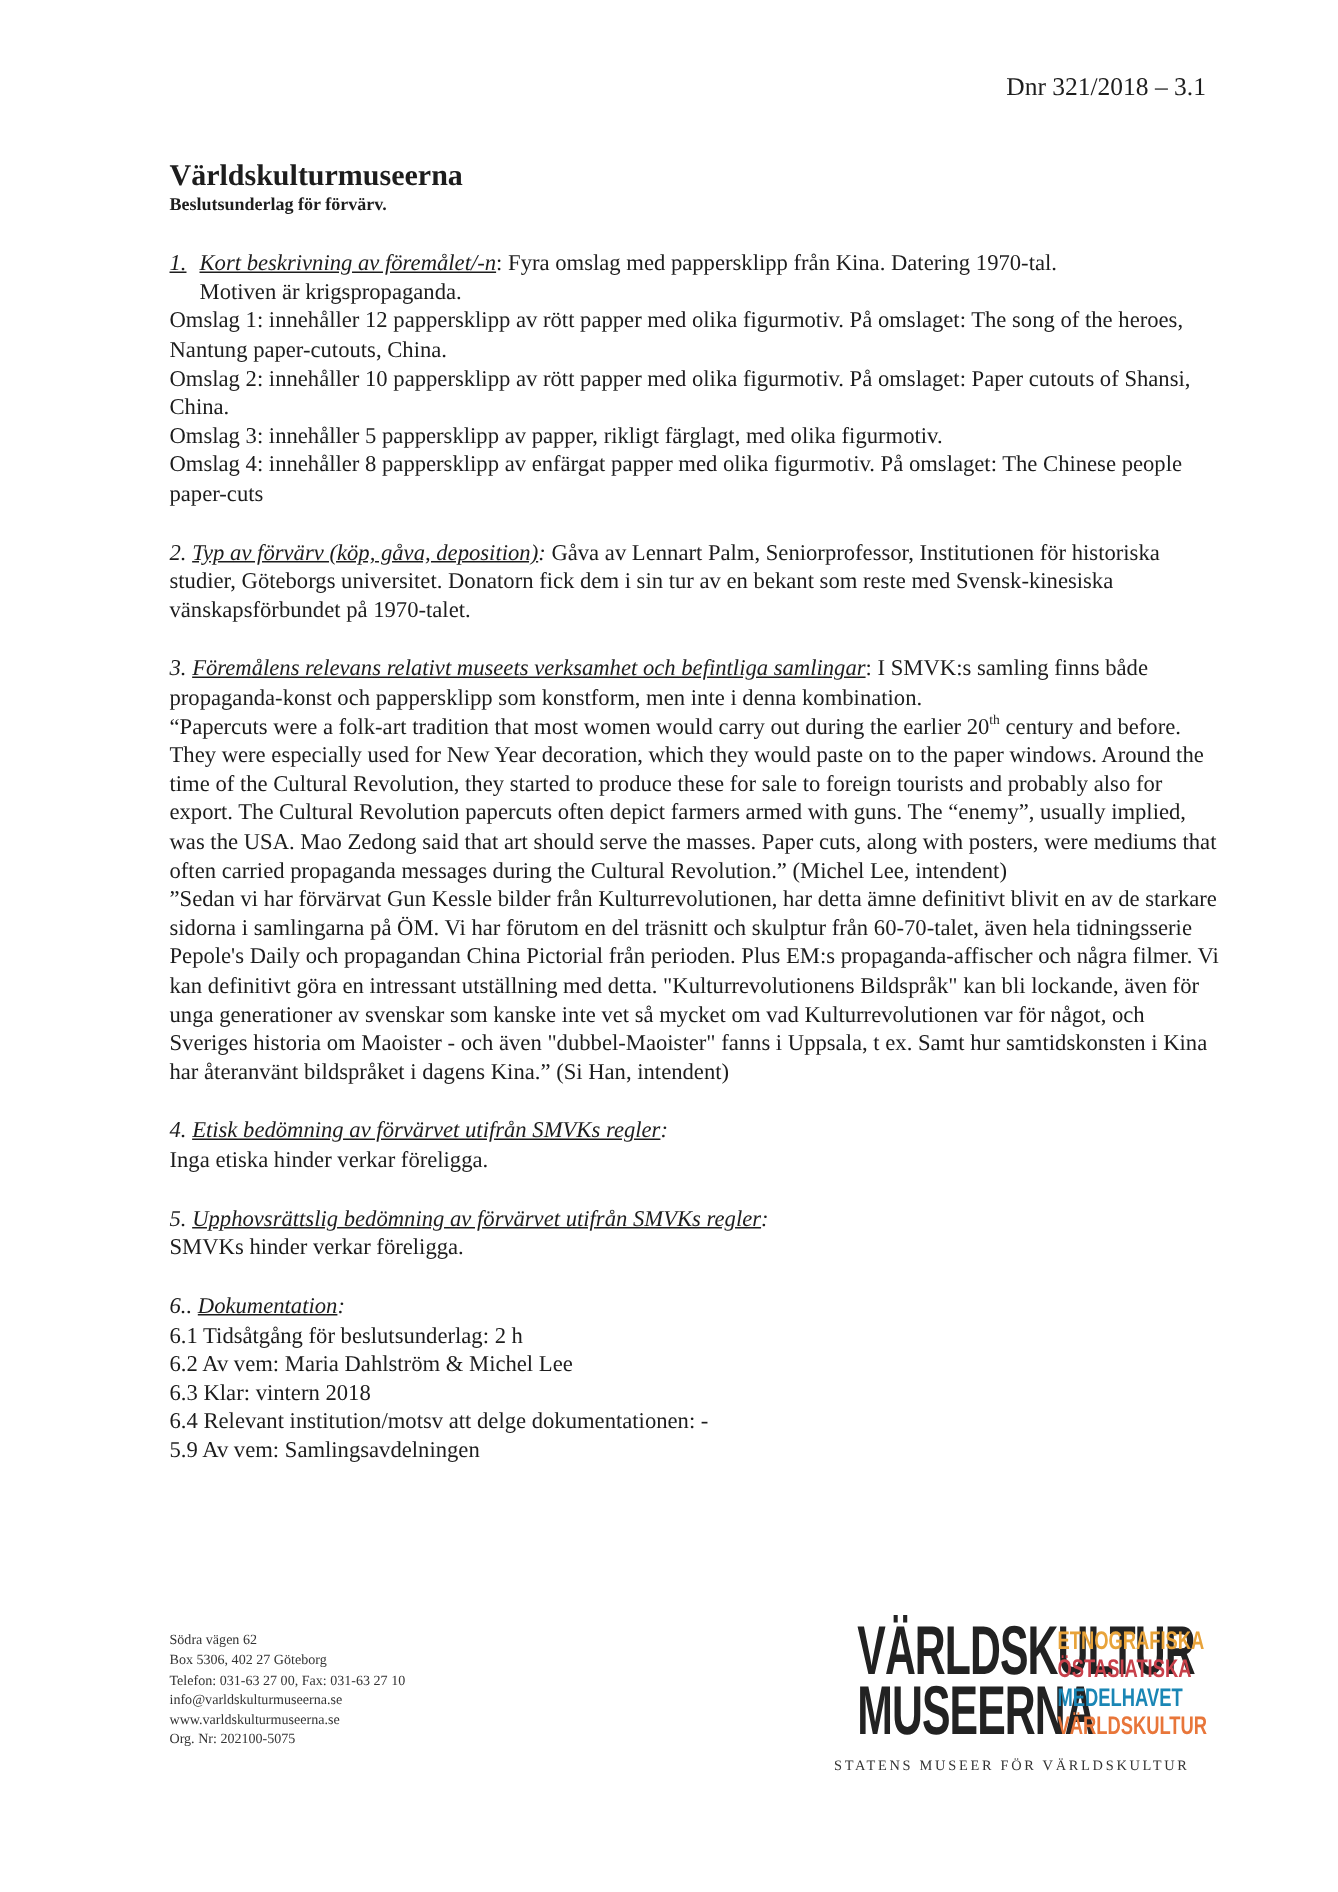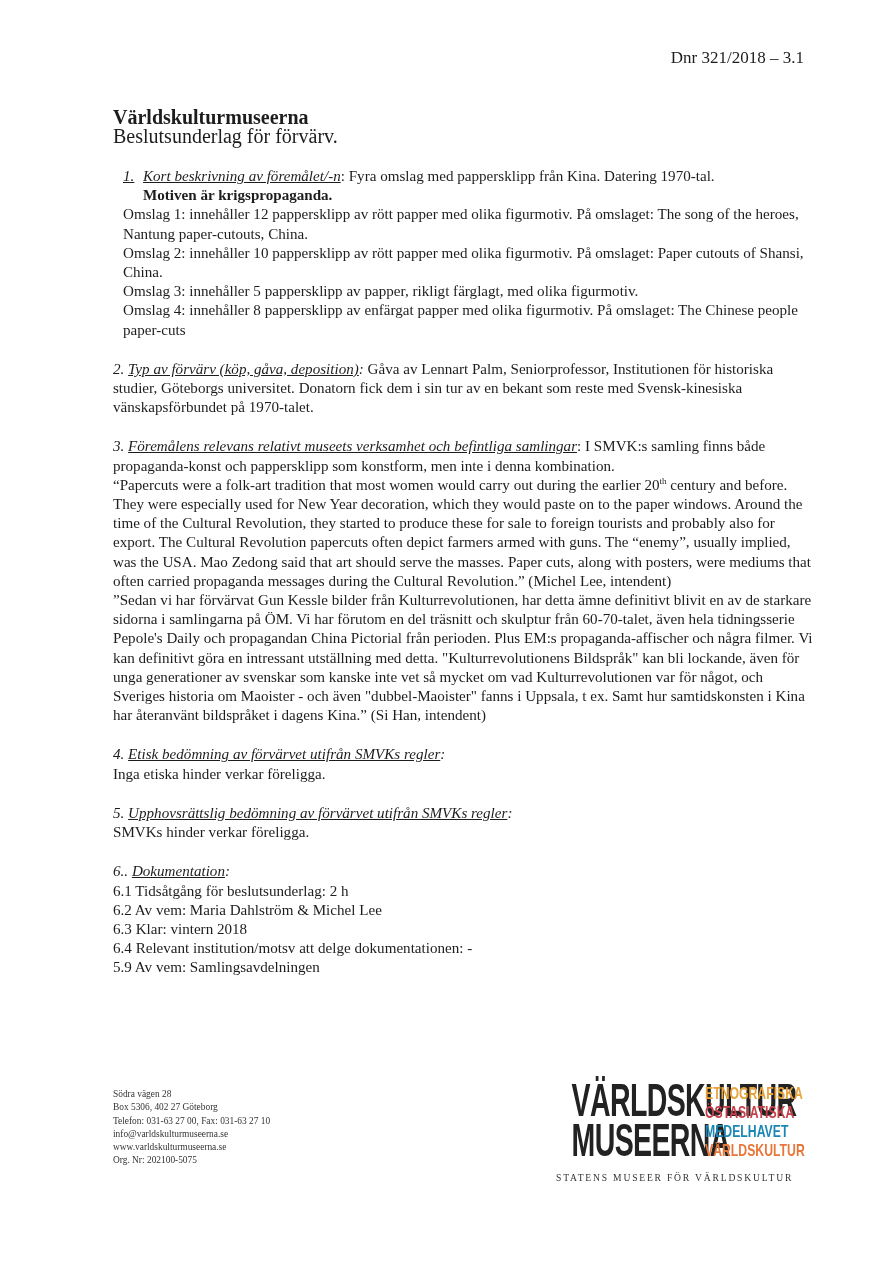--- a/index.html
+++ b/index.html
@@ -8,7 +8,7 @@
   .dnr { position: absolute; top: 48px; right: 88px; font-size: 17px; }
   .doc { position: absolute; left: 113px; top: 108px; width: 700px; font-size: 15.1px; line-height: 19.2px; }
   .org-title { font-weight: bold; font-size: 20px; line-height: 19px; }
-  .doc-subtitle { font-weight: normal; font-size: 20px; line-height: 19px; }
+  .doc-subtitle { font-weight: bold; font-size: 12px; line-height: 19px; }
   .section { margin-top: 20px; }
   .first-section { margin-top: 21px; margin-left: 10px; }
   .h { font-style: italic; text-decoration: underline; }

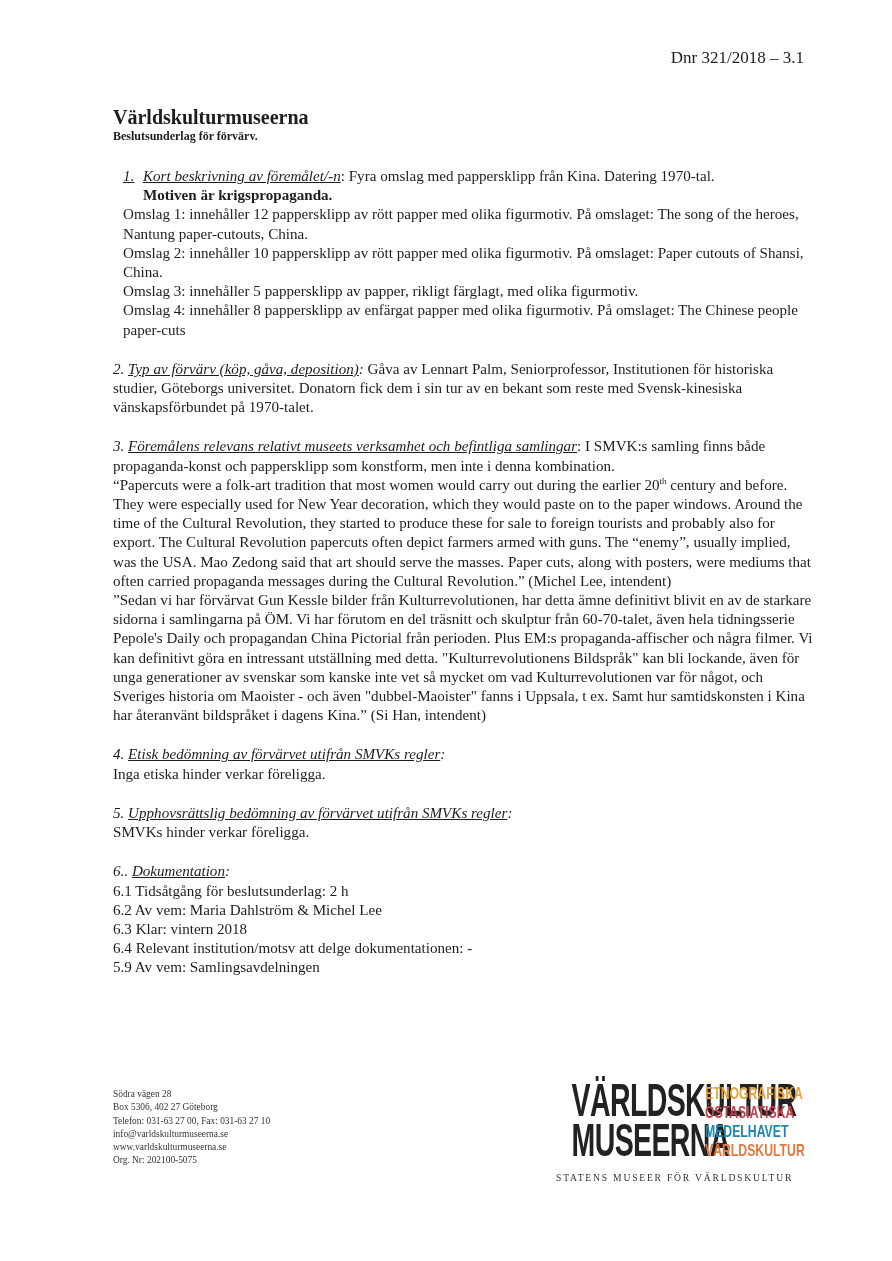--- a/index.html
+++ b/index.html
@@ -10,7 +10,7 @@
   .org-title { font-weight: bold; font-size: 20px; line-height: 19px; }
   .doc-subtitle { font-weight: bold; font-size: 12px; line-height: 19px; }
   .section { margin-top: 20px; }
-  .first-section { margin-top: 21px; margin-left: 10px; }
+  .first-section { margin-top: 21px; }
   .h { font-style: italic; text-decoration: underline; }
   .num { font-style: italic; }
   .indent { padding-left: 20px; font-weight: bold; }

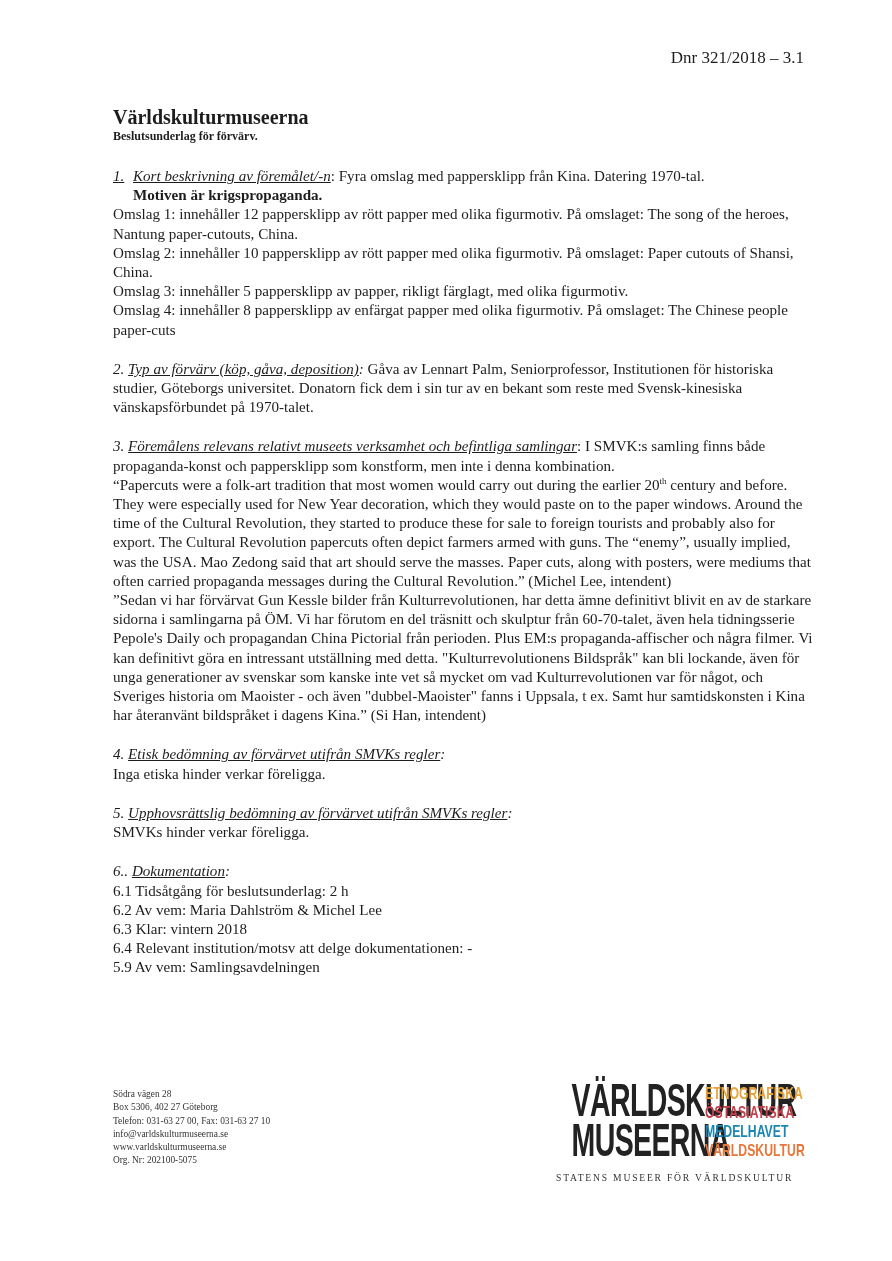--- a/index.html
+++ b/index.html
@@ -13,7 +13,7 @@
   .first-section { margin-top: 21px; }
   .h { font-style: italic; text-decoration: underline; }
   .num { font-style: italic; }
-  .indent { padding-left: 20px; font-weight: bold; }
+  .indent { padding-left: 20px; }
   .num1 { display: inline-block; width: 20px; font-style: italic; text-decoration: underline; }
   .line { display: block; }
   sup { font-size: 9px; line-height: 0; }

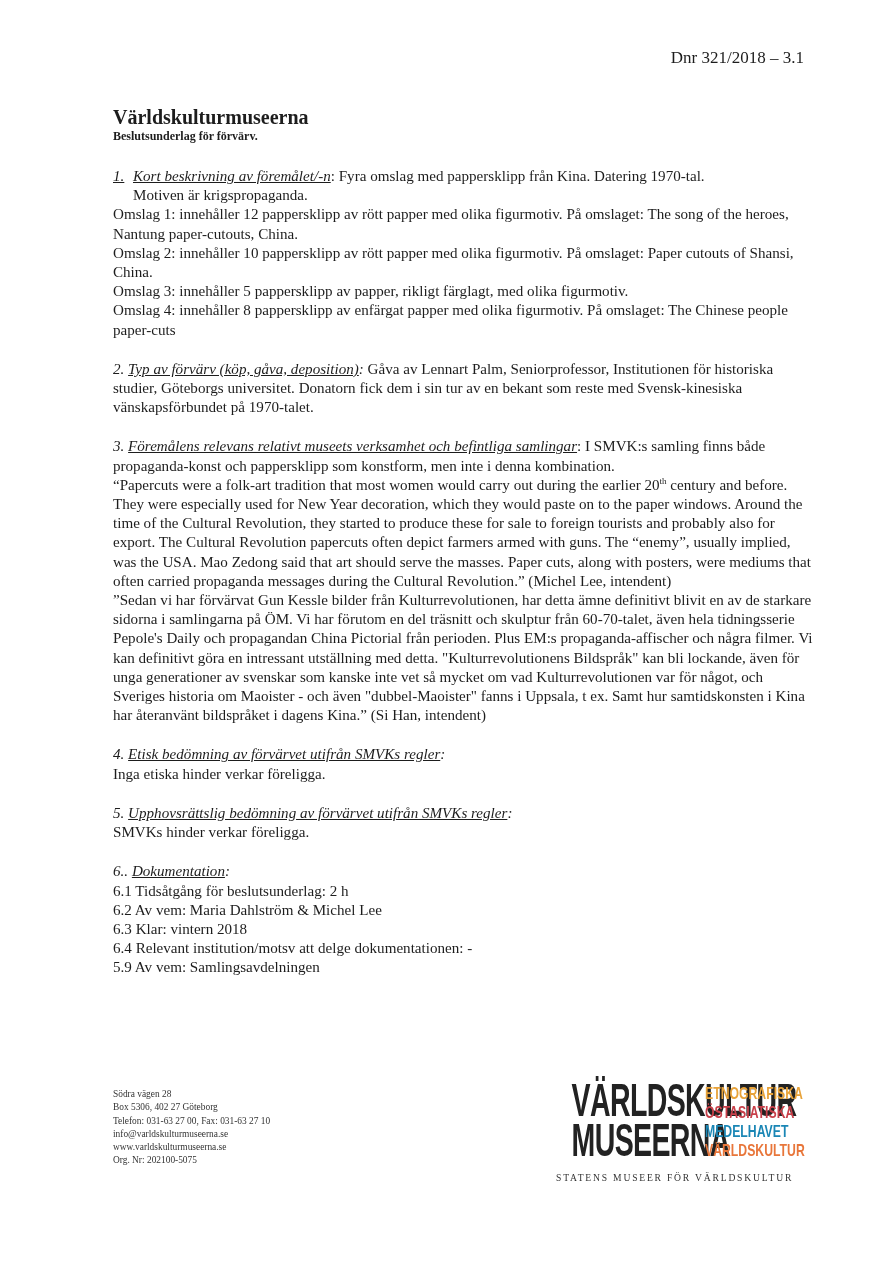--- a/index.html
+++ b/index.html
@@ -91,7 +91,7 @@
 </div>
 
 <div class="footer-address">
-  <div>Södra vägen 28</div>
+  <div>Södra vägen 62</div>
   <div>Box 5306, 402 27 Göteborg</div>
   <div>Telefon: 031-63 27 00, Fax: 031-63 27 10</div>
   <div>info@varldskulturmuseerna.se</div>

